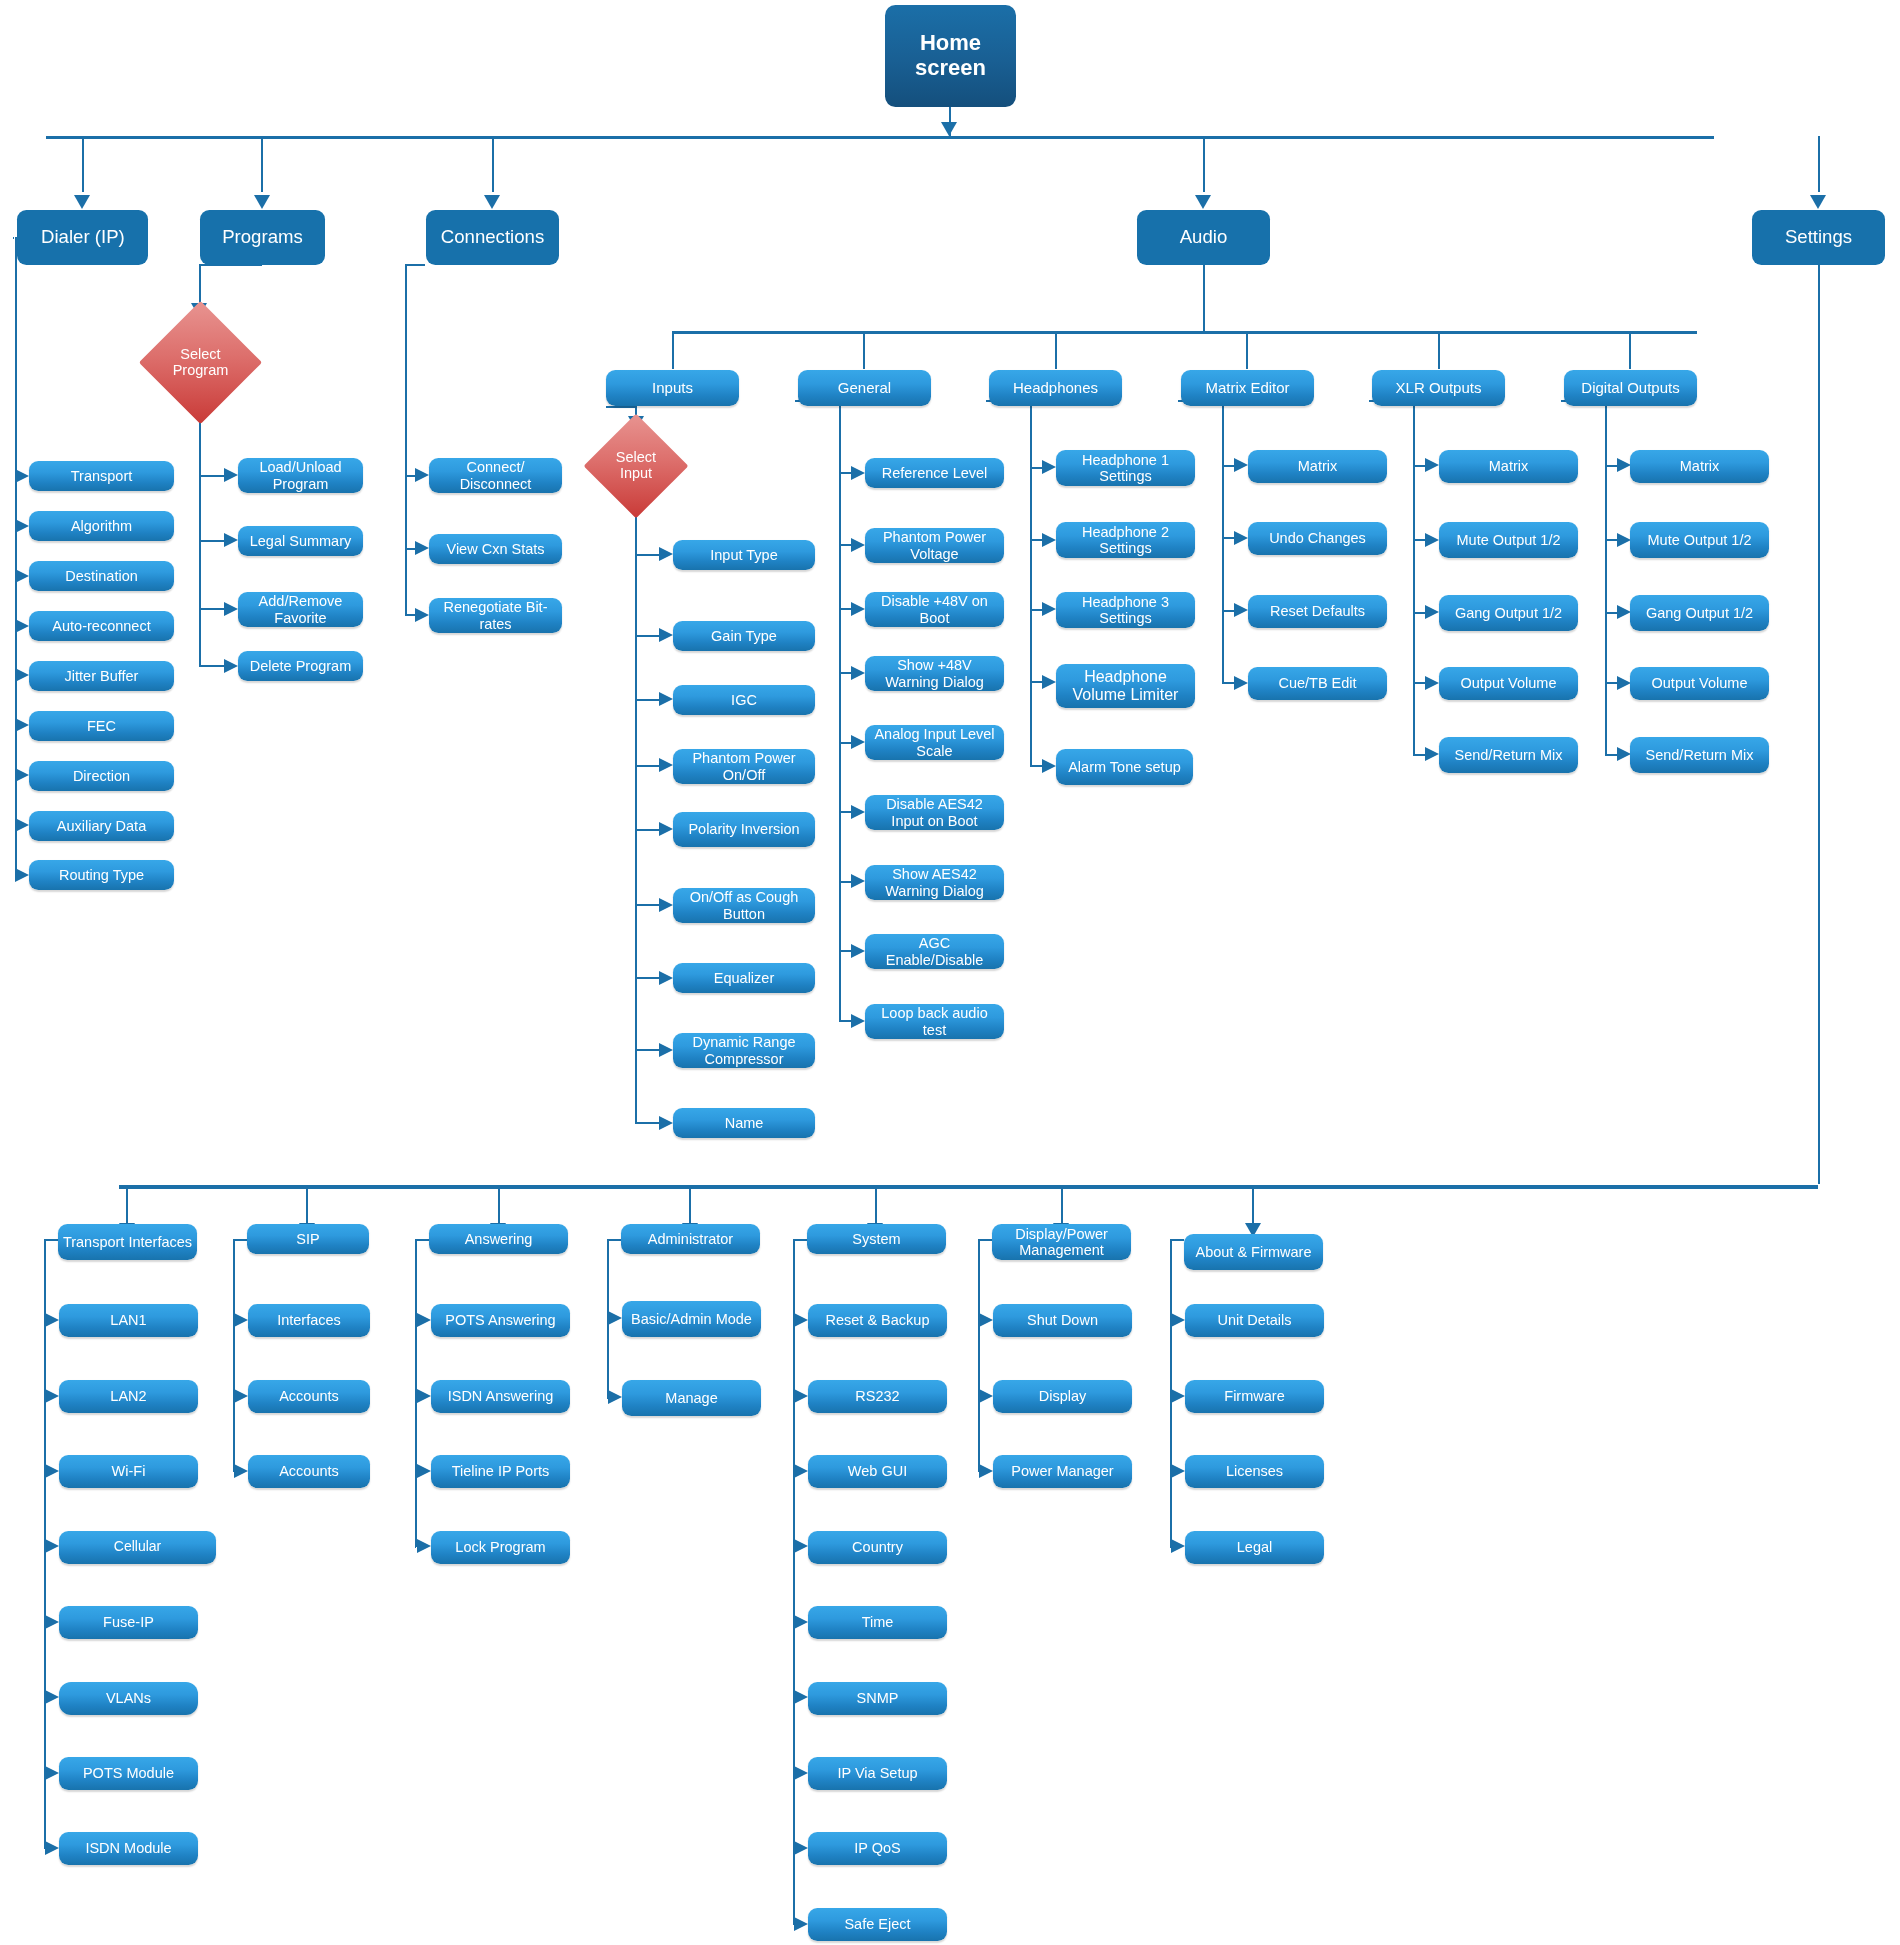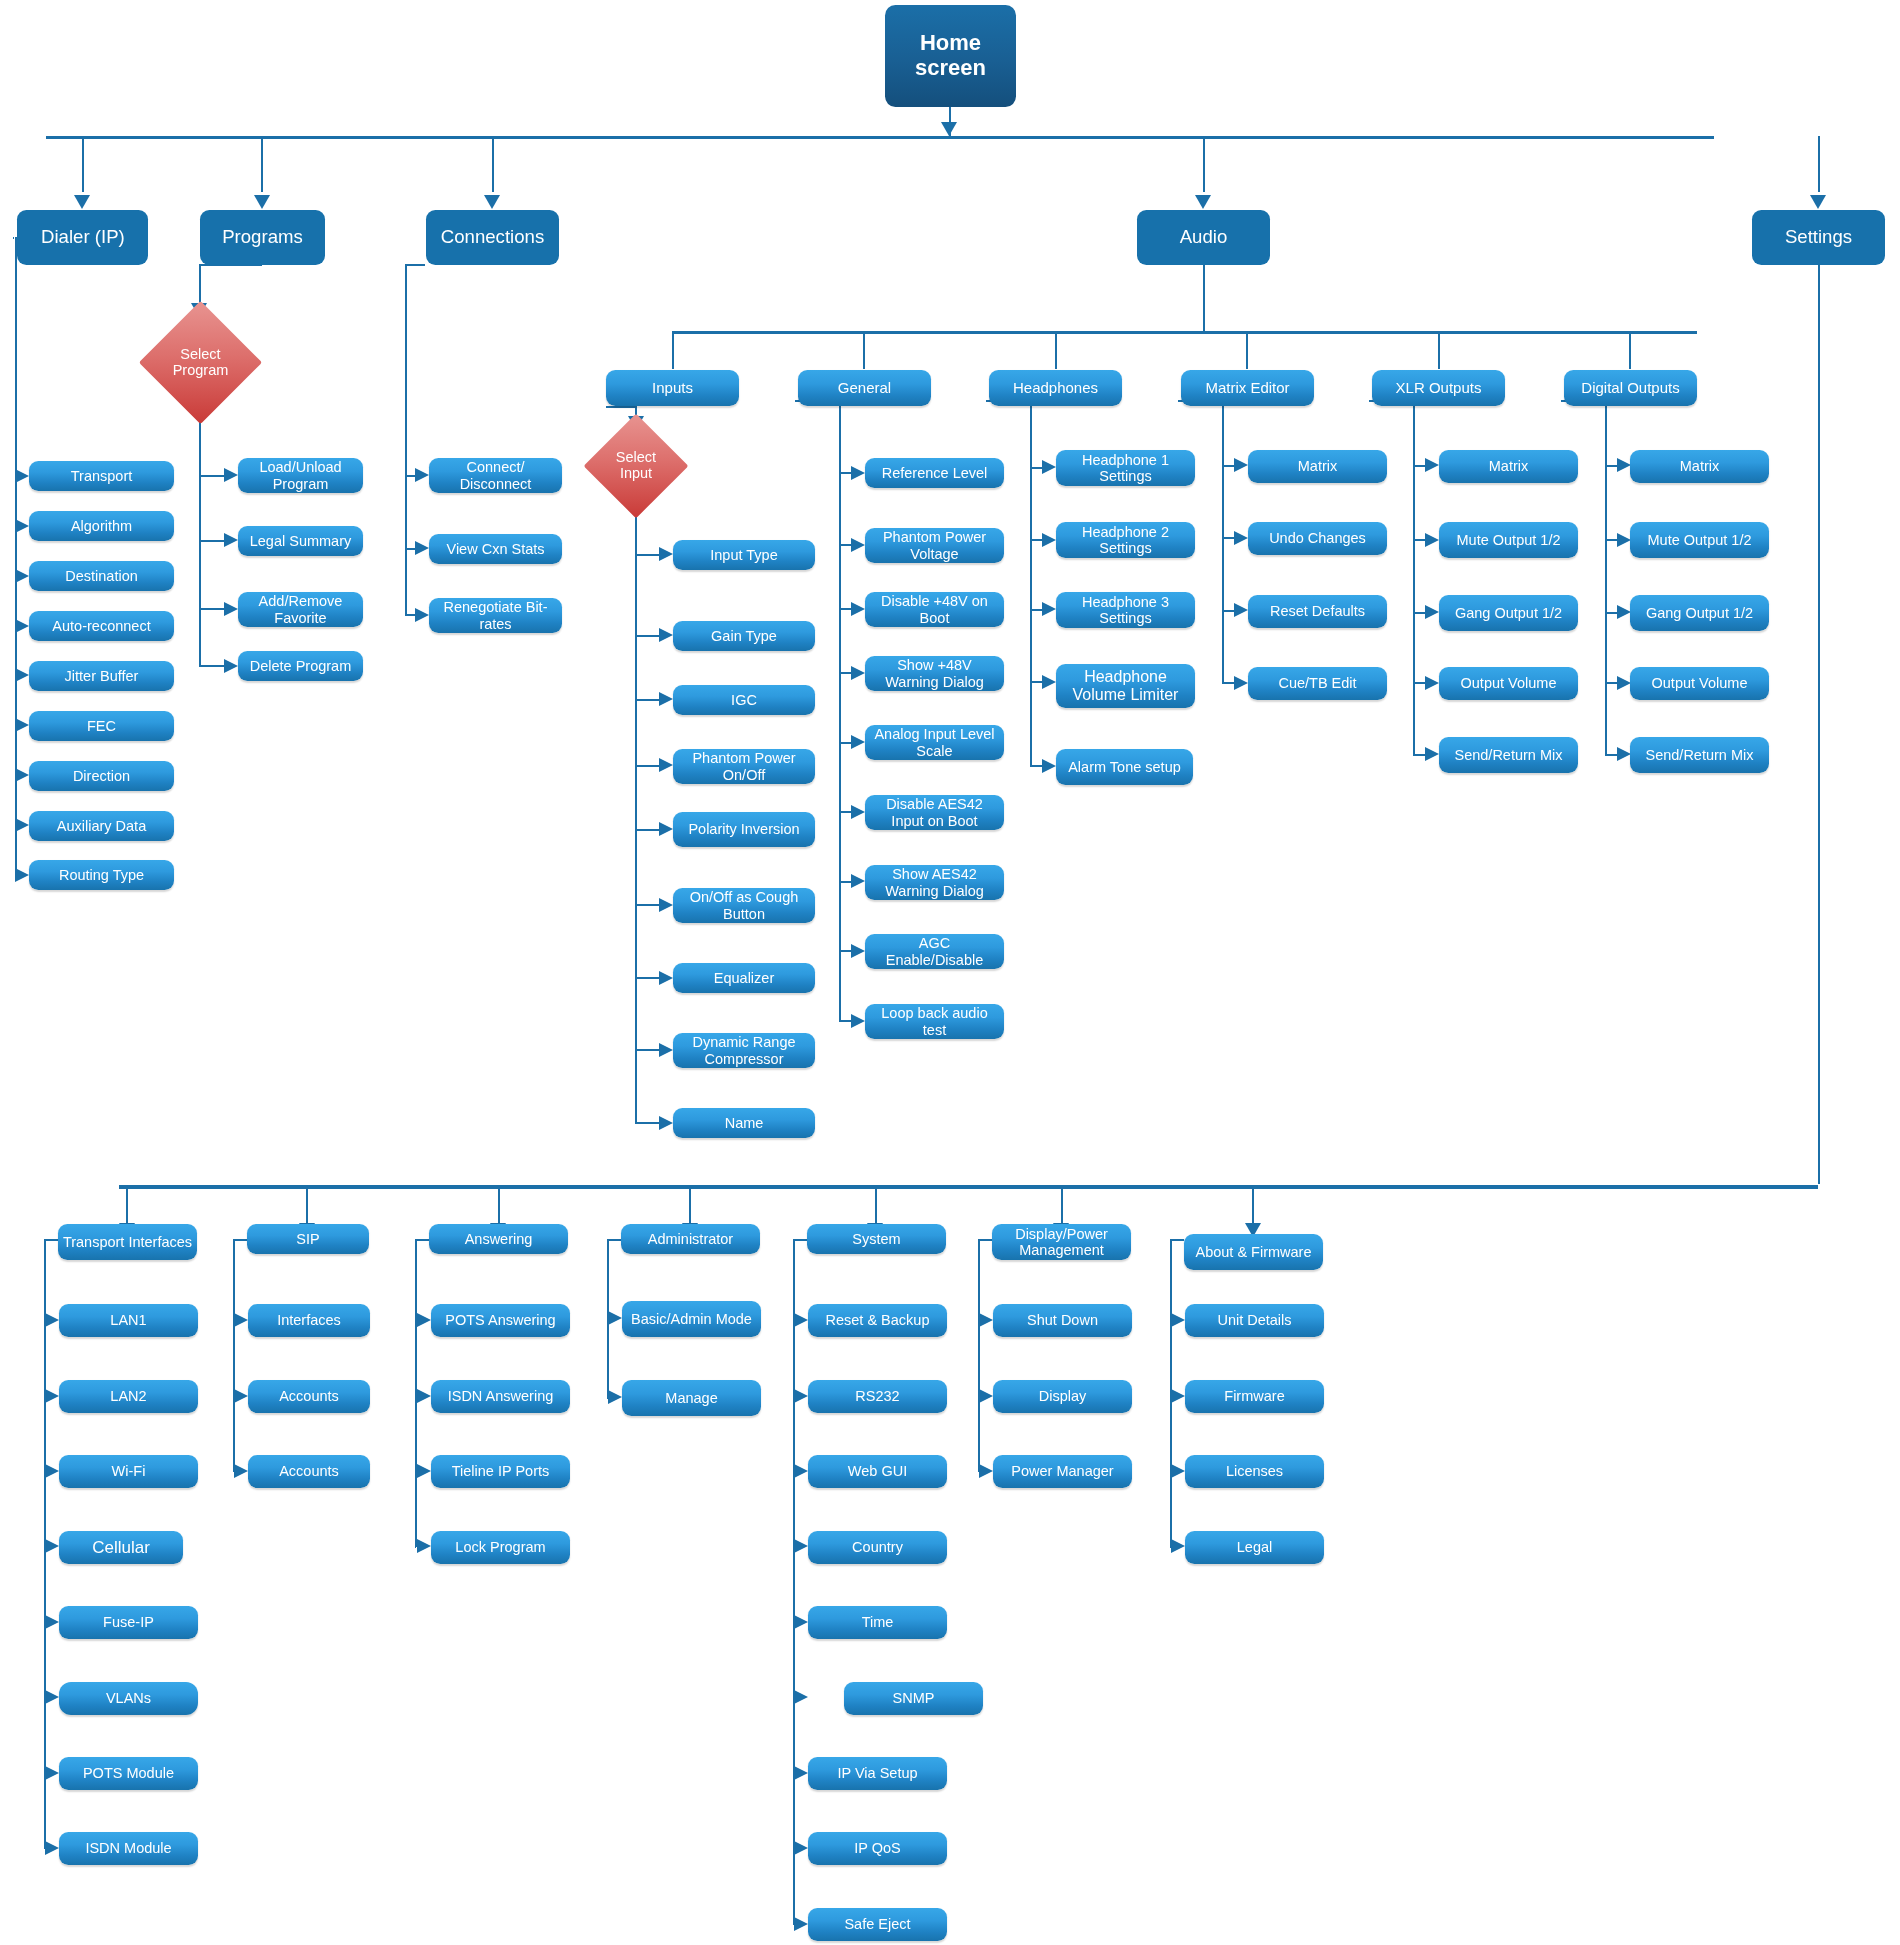--- a/index.html
+++ b/index.html
@@ -321,7 +321,7 @@
     <div class="node n-child" style="left: 59px; top: 1455px; width: 139px; height: 32.5px; font-size: 14.5px;">Wi-Fi</div>
     <div class="arr-r" style="left: 45px; top: 1539px; border-top-width: 7.5px; border-bottom-width: 7.5px; border-left-width: 14px;"></div>
     <div class="ln lh" style="left: 44px; top: 1546px; width: 1.2px; height: 2.3px;"></div>
-    <div class="node n-child" style="left: 59px; top: 1531px; width: 124px; height: 32.5px; font-size: 17px;">Cellular</div>
+    <div class="node n-child" style="left: 59px; top: 1531px; width: 157px; height: 32.5px; font-size: 14px;">Cellular</div>
     <div class="arr-r" style="left: 45px; top: 1615px; border-top-width: 7.5px; border-bottom-width: 7.5px; border-left-width: 14px;"></div>
     <div class="ln lh" style="left: 44px; top: 1621px; width: 1.2px; height: 2.3px;"></div>
     <div class="node n-child" style="left: 59px; top: 1606px; width: 139px; height: 32.5px; font-size: 14.5px;">Fuse-IP</div>

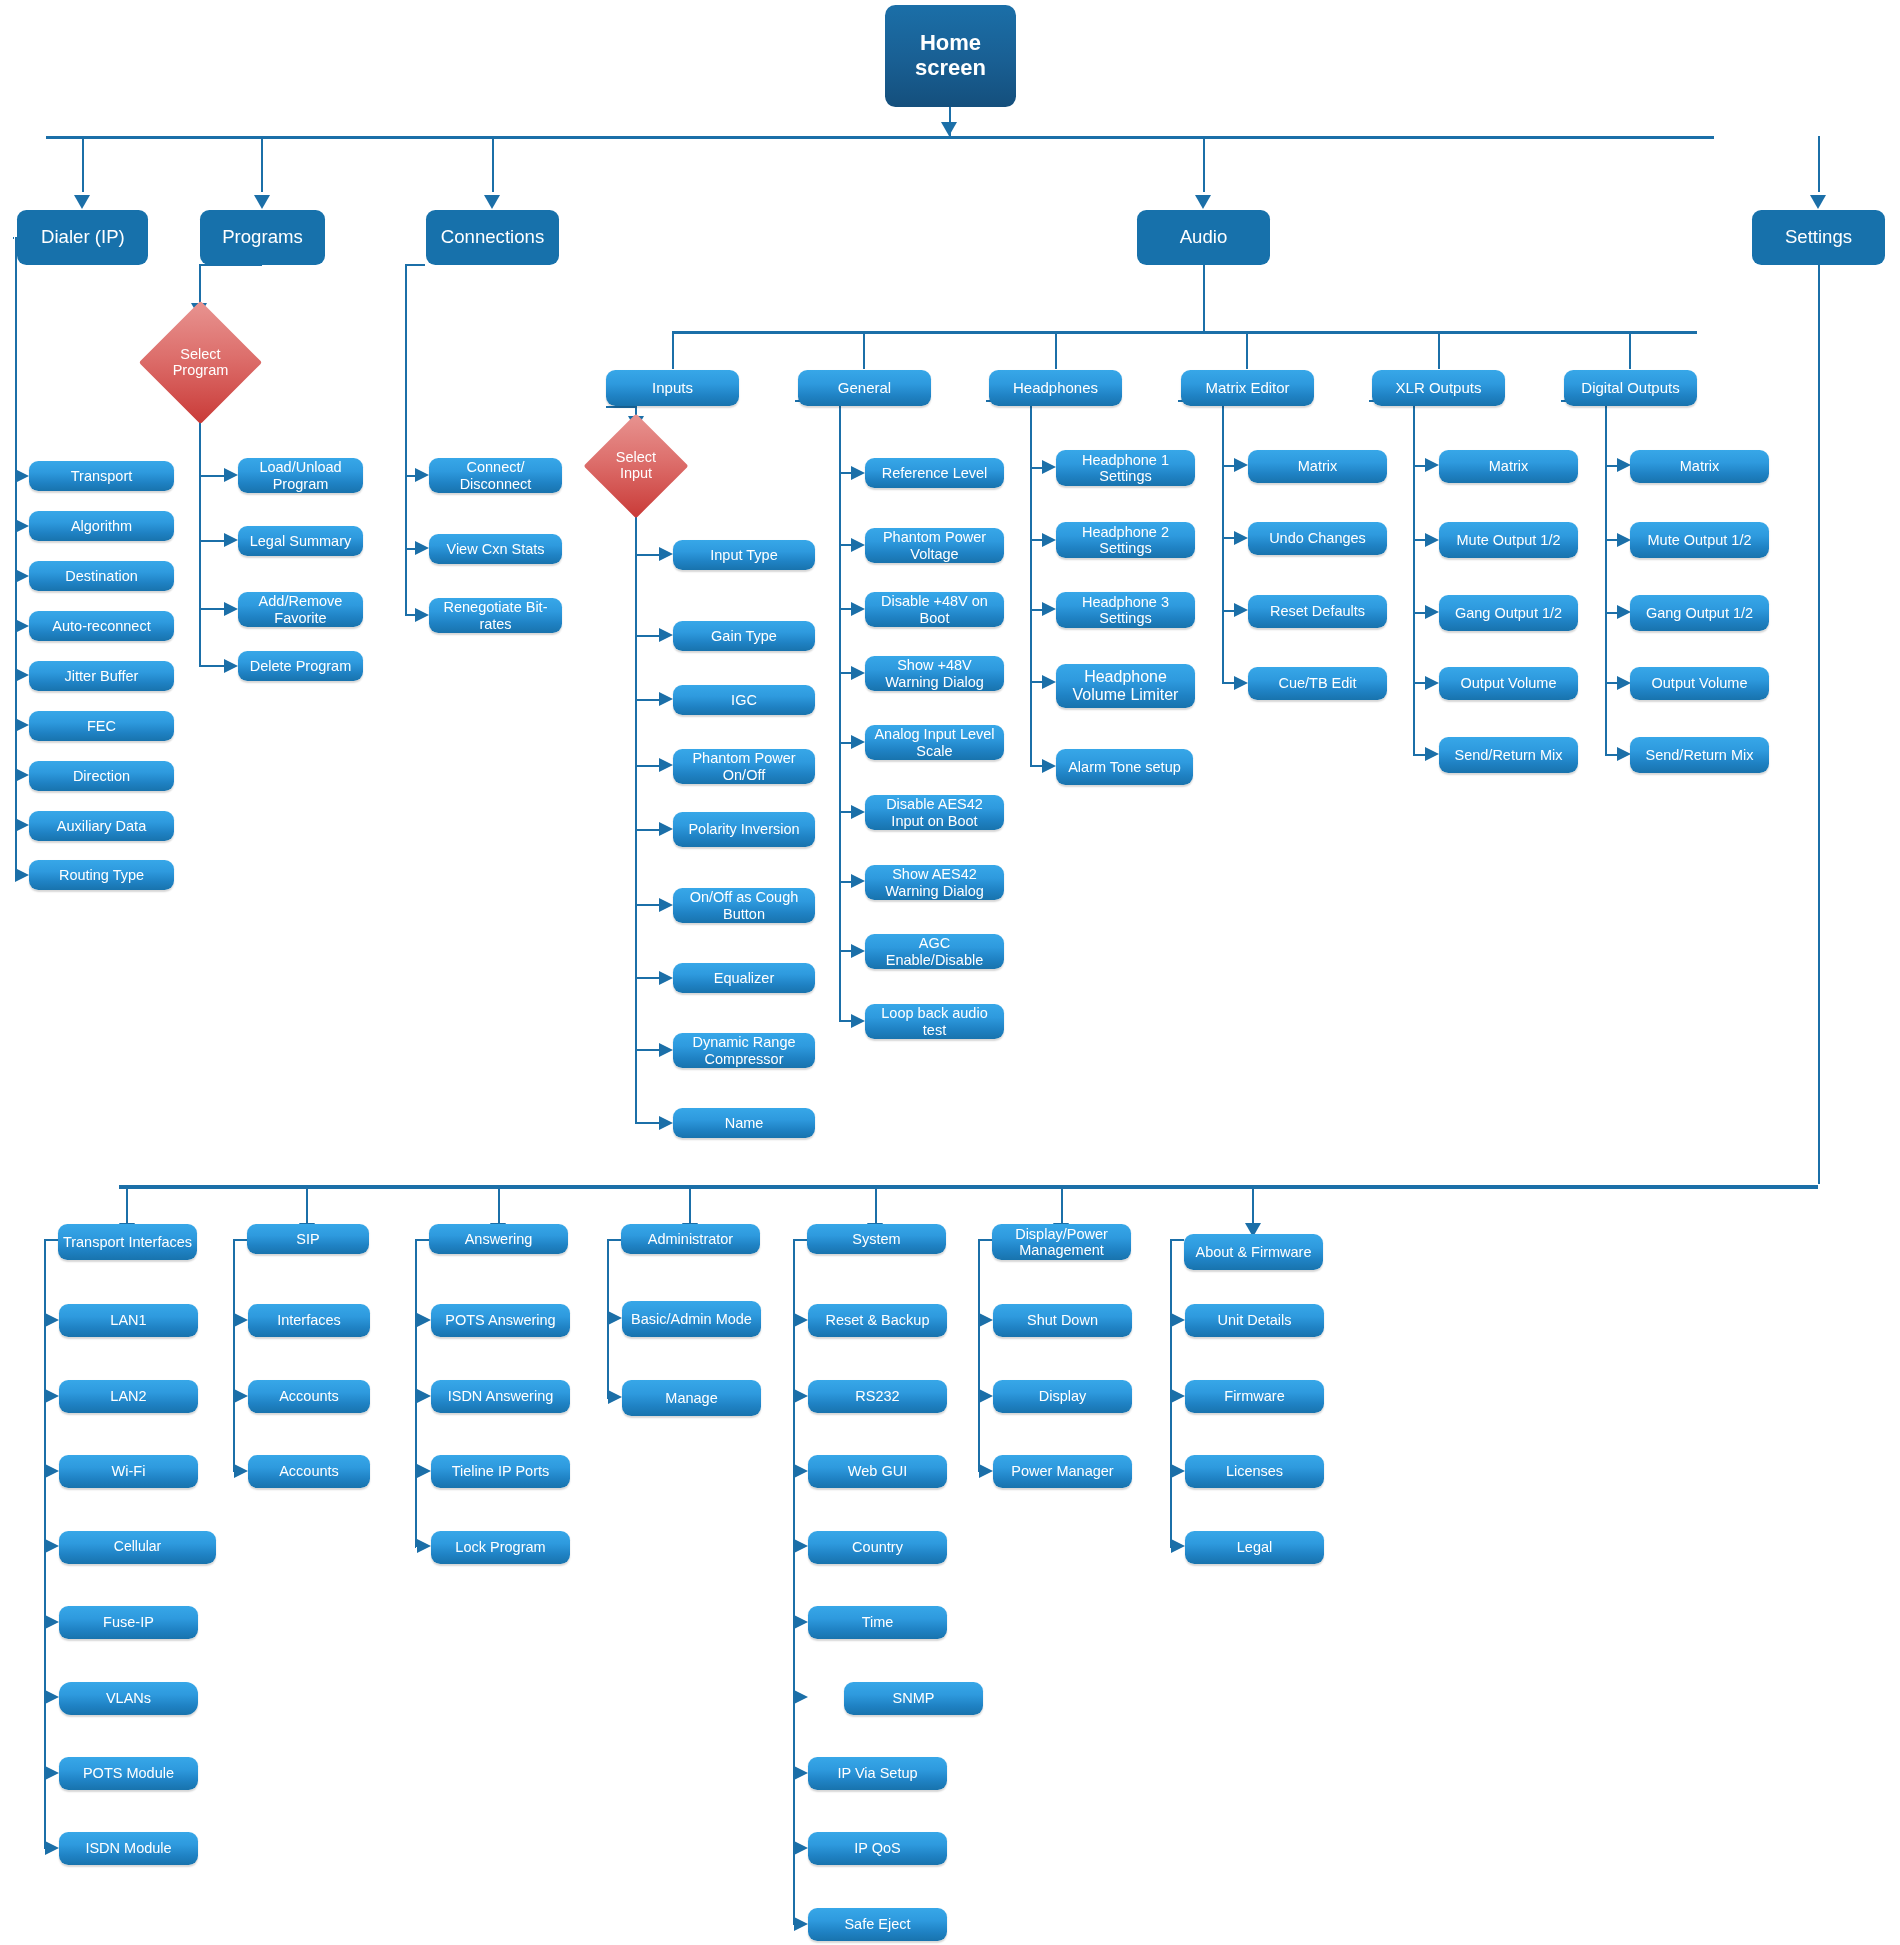--- a/index.html
+++ b/index.html
@@ -386,7 +386,7 @@
     <div class="node n-child" style="left: 808px; top: 1606px; width: 139px; height: 32.5px; font-size: 14.5px;">Time</div>
     <div class="arr-r" style="left: 794px; top: 1690px; border-top-width: 7.5px; border-bottom-width: 7.5px; border-left-width: 14px;"></div>
     <div class="ln lh" style="left: 793px; top: 1697px; width: 1.2px; height: 2.3px;"></div>
-    <div class="node n-child" style="left: 808px; top: 1682px; width: 139px; height: 32.5px; font-size: 14.5px; margin-left: 36px;">SNMP</div>
+    <div class="node n-child" style="left: 808px; top: 1682px; width: 139px; height: 32.5px; font-size: 14.5px;">SNMP</div>
     <div class="arr-r" style="left: 794px; top: 1766px; border-top-width: 7.5px; border-bottom-width: 7.5px; border-left-width: 14px;"></div>
     <div class="ln lh" style="left: 793px; top: 1772px; width: 1.2px; height: 2.3px;"></div>
     <div class="node n-child" style="left: 808px; top: 1757px; width: 139px; height: 32.5px; font-size: 14.5px;">IP Via Setup</div>

